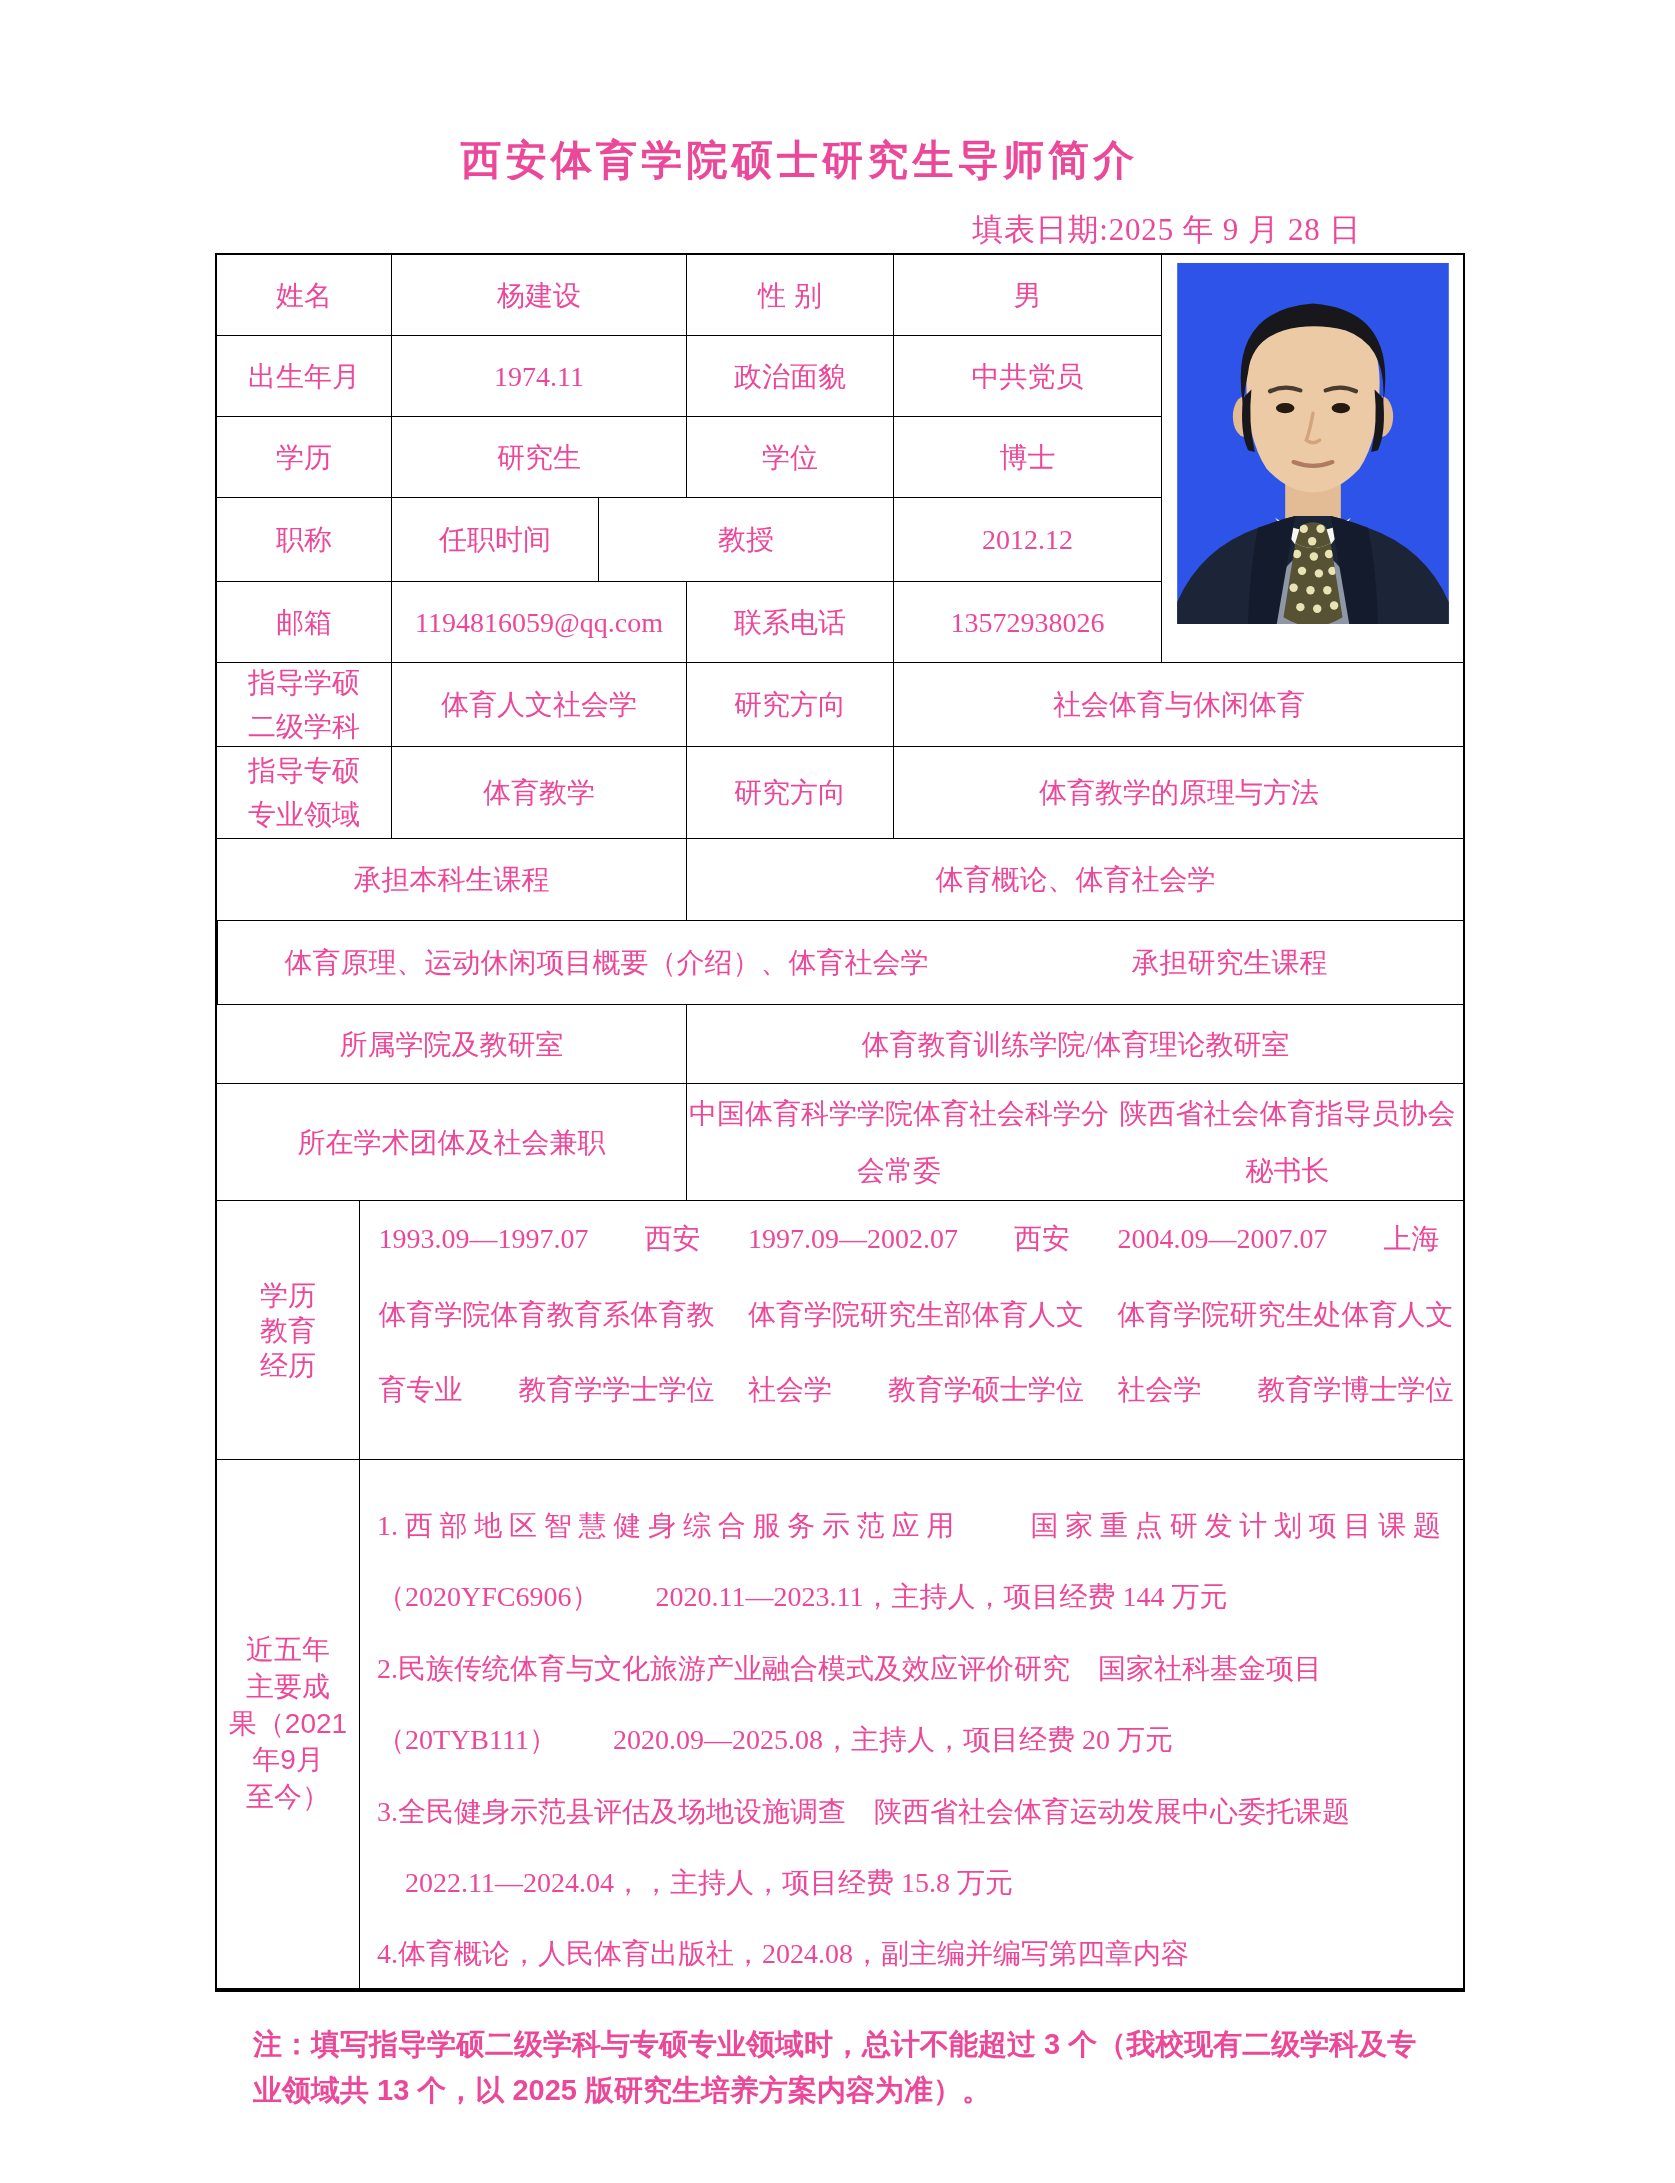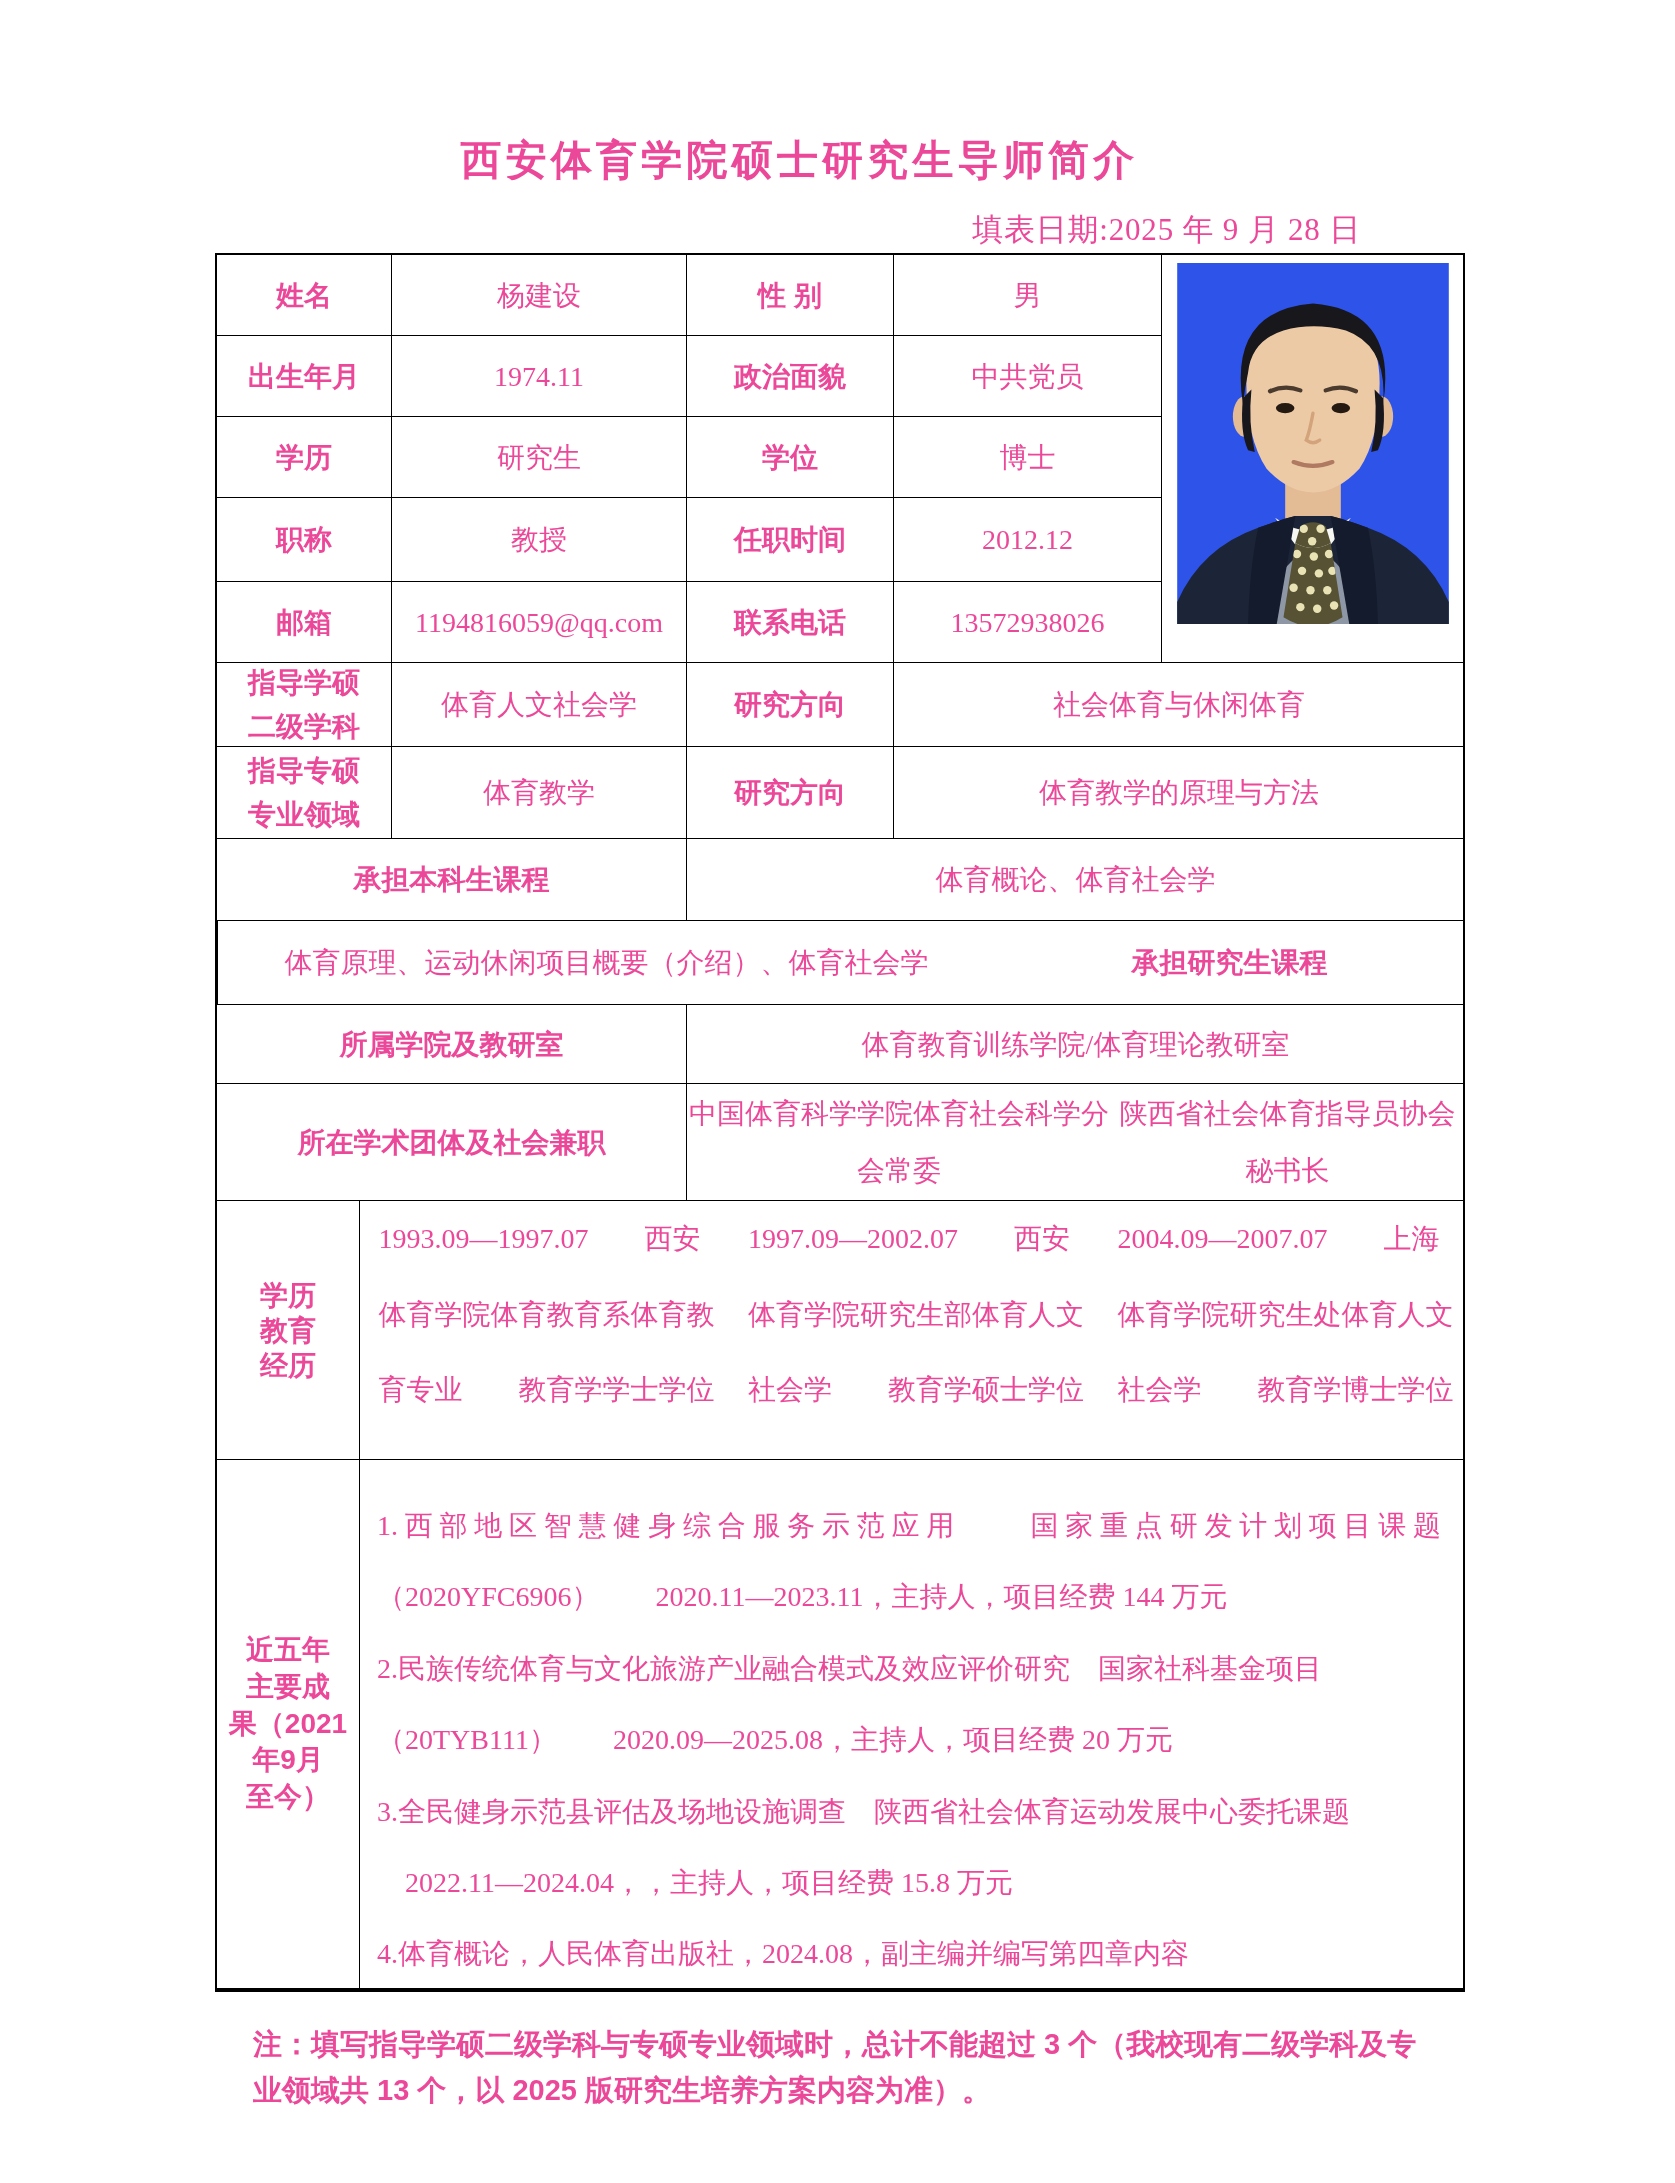--- a/index.html
+++ b/index.html
@@ -36,7 +36,7 @@
     text-align:center; overflow:hidden;
   }
   .cell.first { border-left:none; }
-  .lab { font-family:"Liberation Sans","DejaVu Sans",sans-serif; font-weight:700; }
+  .lab { font-family:"Liberation Sans","DejaVu Sans",sans-serif; font-weight:400; }
   .val { font-family:"Liberation Serif","DejaVu Serif",serif; }
   .pre { white-space:pre-line; }
   

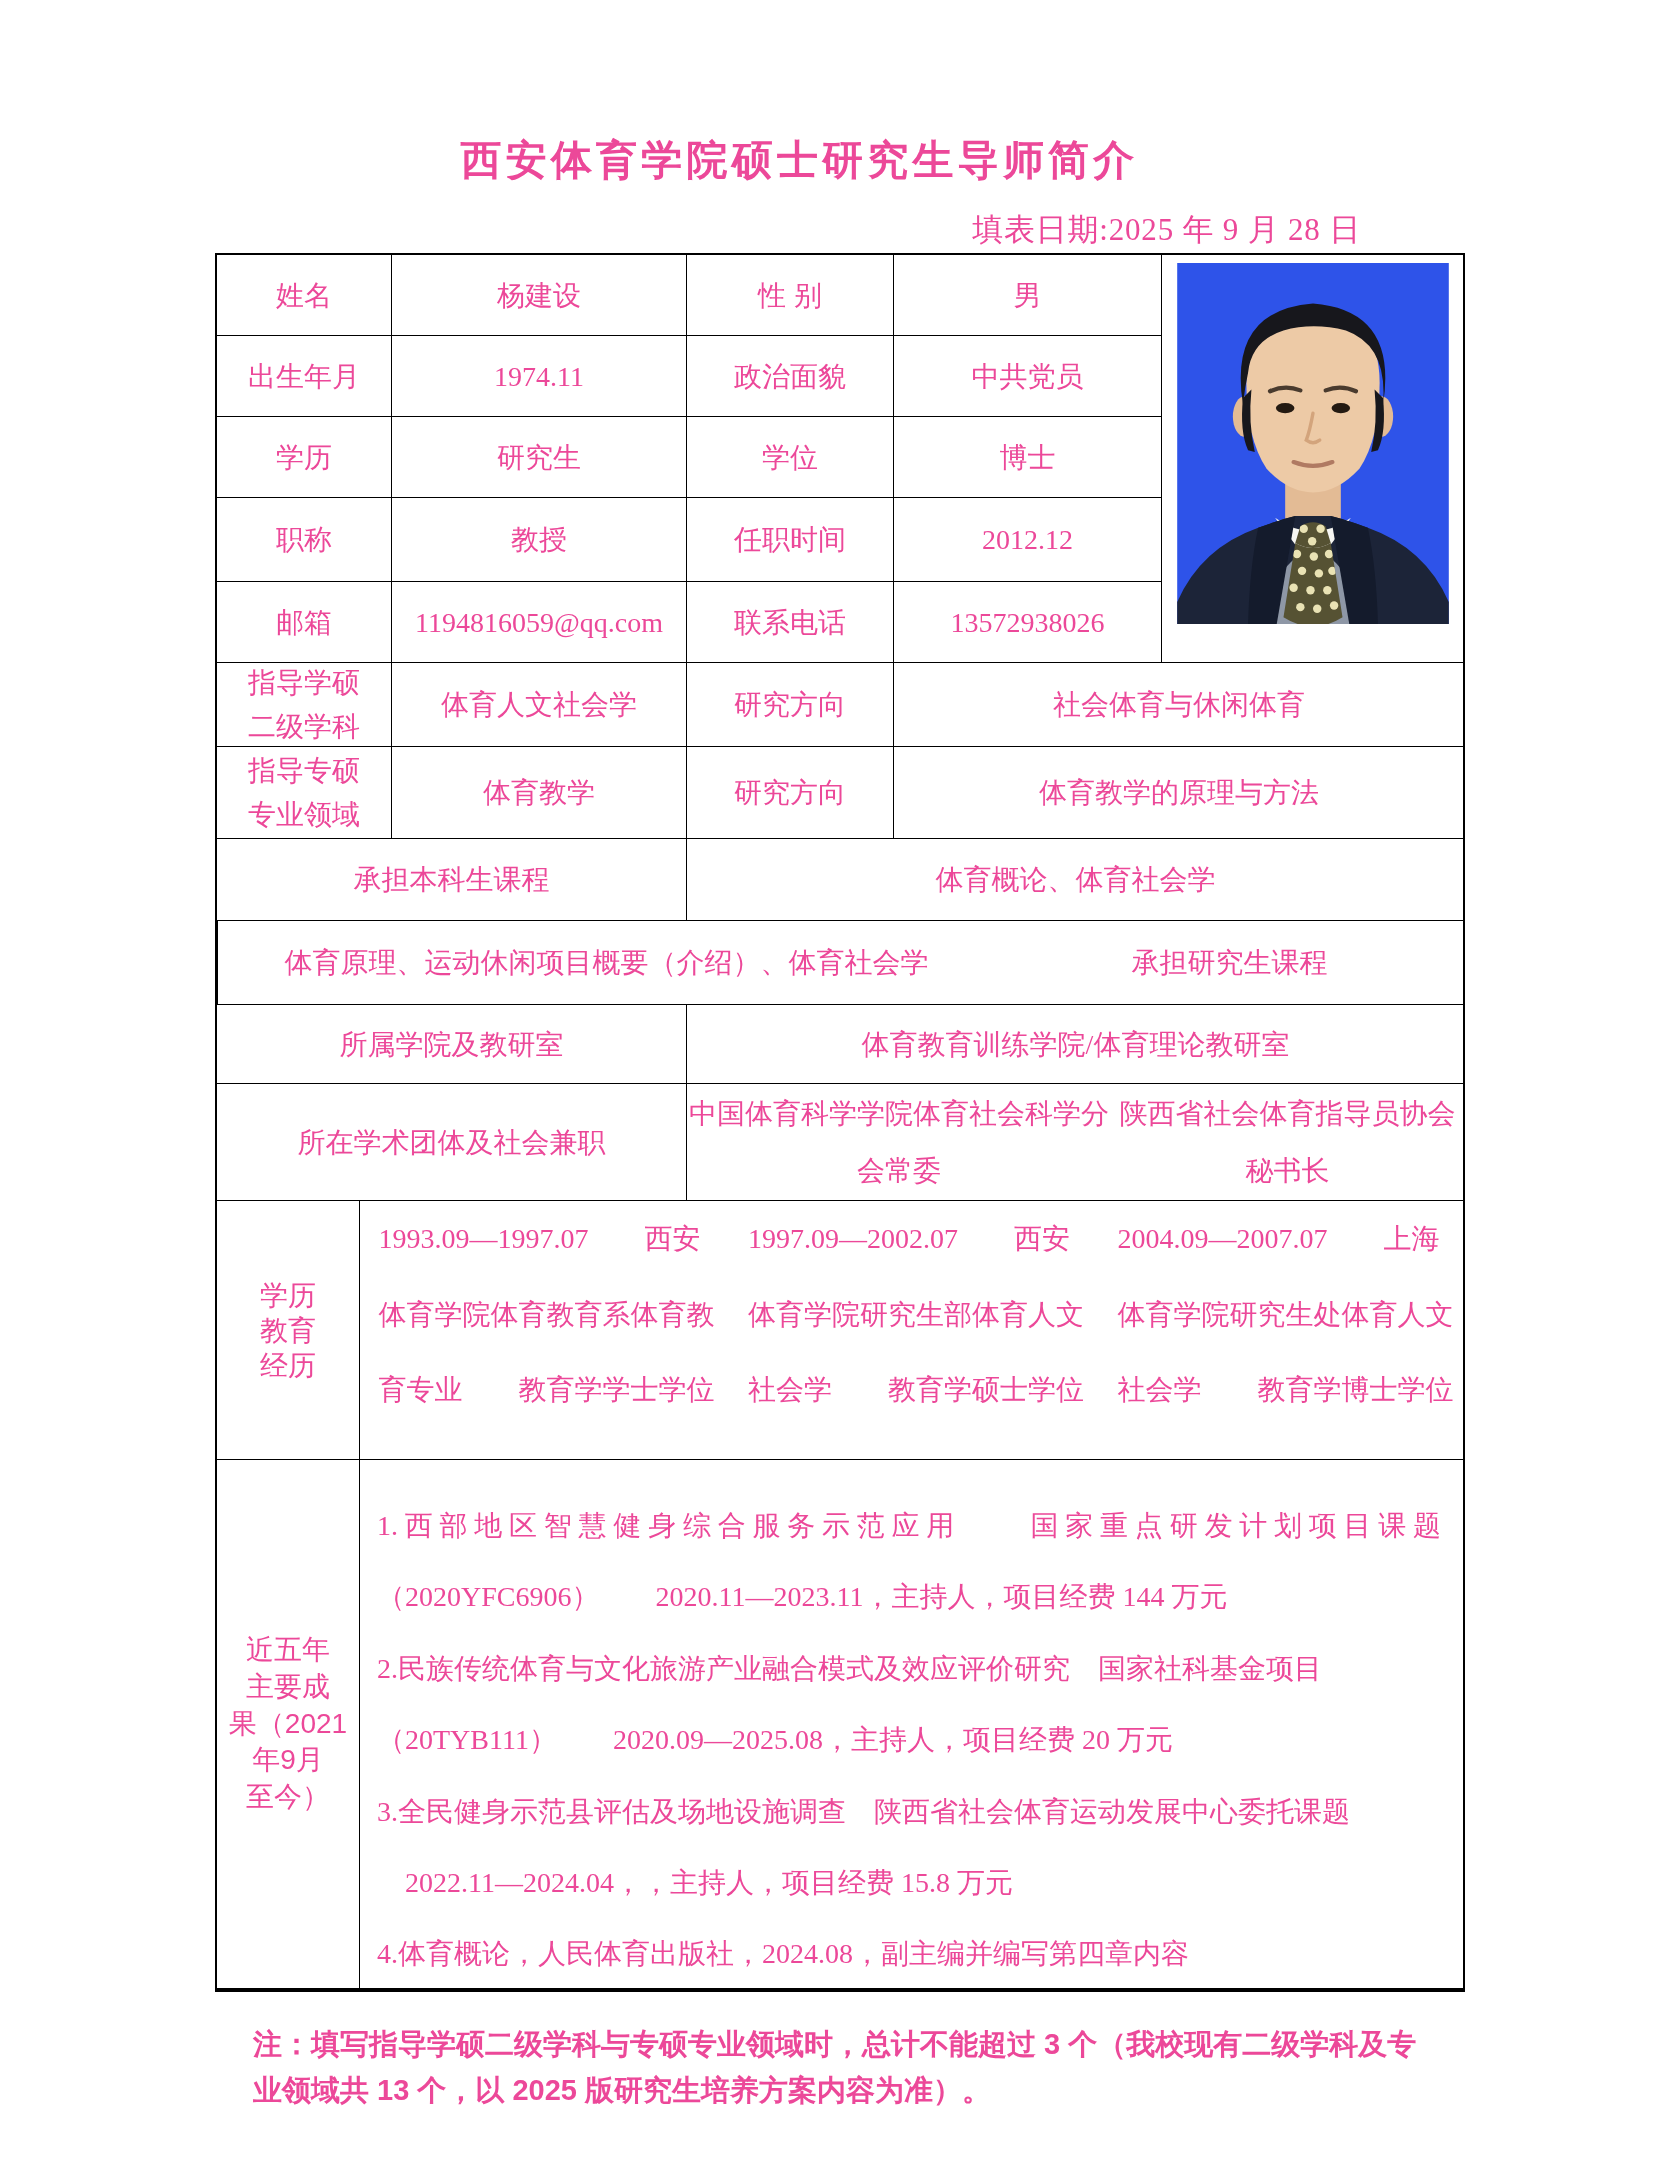--- a/index.html
+++ b/index.html
@@ -118,8 +118,8 @@
         </div>
         <div class="row">
           <div class="cell first lab c1 h4">职称</div>
+          <div class="cell lab c3 h4">任职时间</div>
           <div class="cell val c2 h4">教授</div>
-          <div class="cell lab c3 h4">任职时间</div>
           <div class="cell val c4 h4">2012.12</div>
         </div>
         <div class="row">

